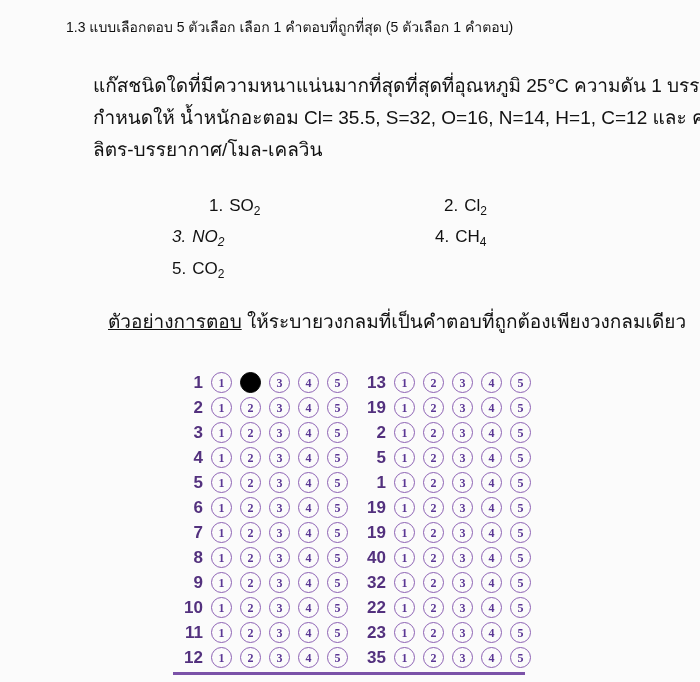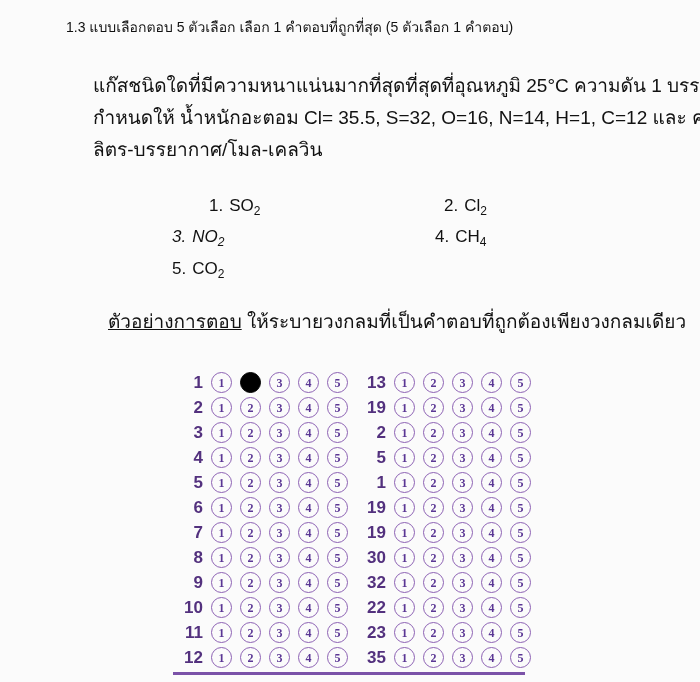--- a/index.html
+++ b/index.html
@@ -274,7 +274,7 @@
         <span class="bubble">5</span>
       </div>
       <div class="brow">
-        <span class="rnum">30</span>
+        <span class="rnum">40</span>
         <span class="bubble">1</span>
         <span class="bubble">2</span>
         <span class="bubble">3</span>

